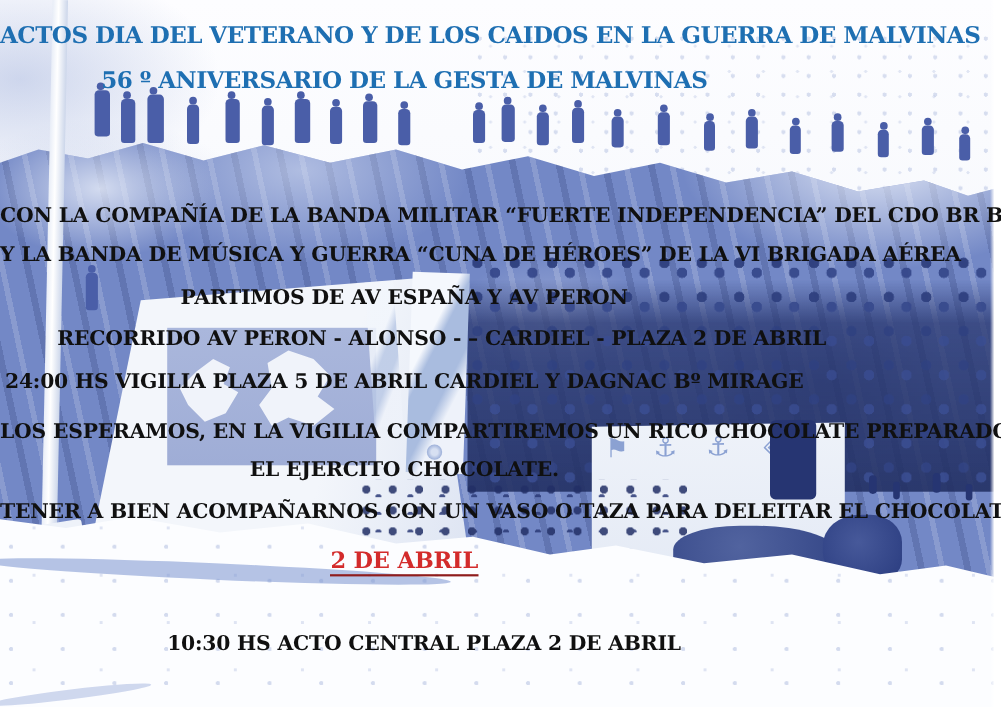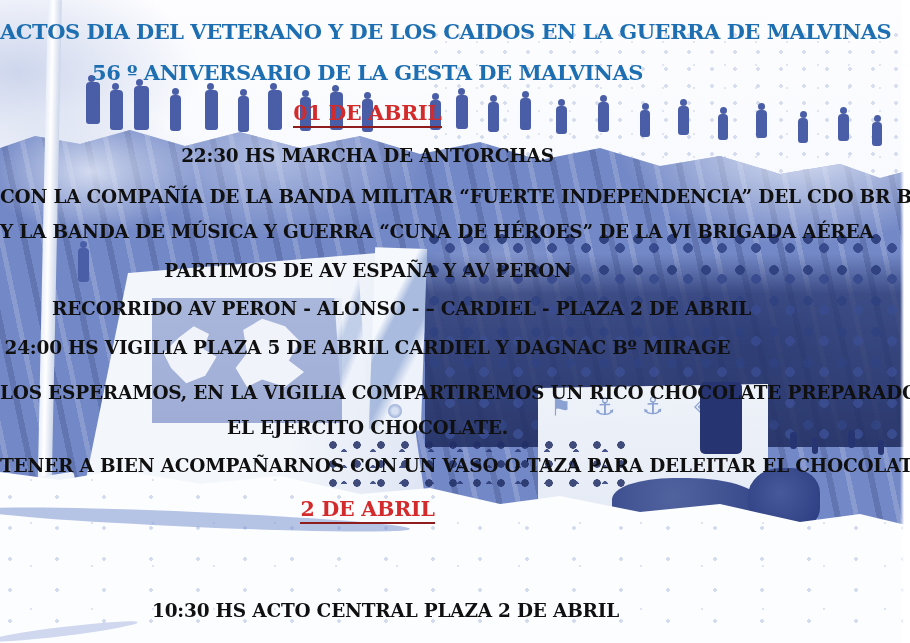--- a/index.html
+++ b/index.html
@@ -221,9 +221,6 @@
   <div class="line title t1">ACTOS DIA DEL VETERANO Y DE LOS CAIDOS EN LA GUERRA DE MALVINAS</div>
   <div class="line title t2">56 º ANIVERSARIO DE LA GESTA DE MALVINAS</div>
 
-  <div class="line date d1">
-    <span>01 DE ABRIL</span>
-  </div>
 
   <div class="line b0">22:30 HS MARCHA DE ANTORCHAS</div>
   <div class="line b1">CON LA COMPAÑÍA DE LA BANDA MILITAR “FUERTE INDEPENDENCIA” DEL CDO BR BL I</div>

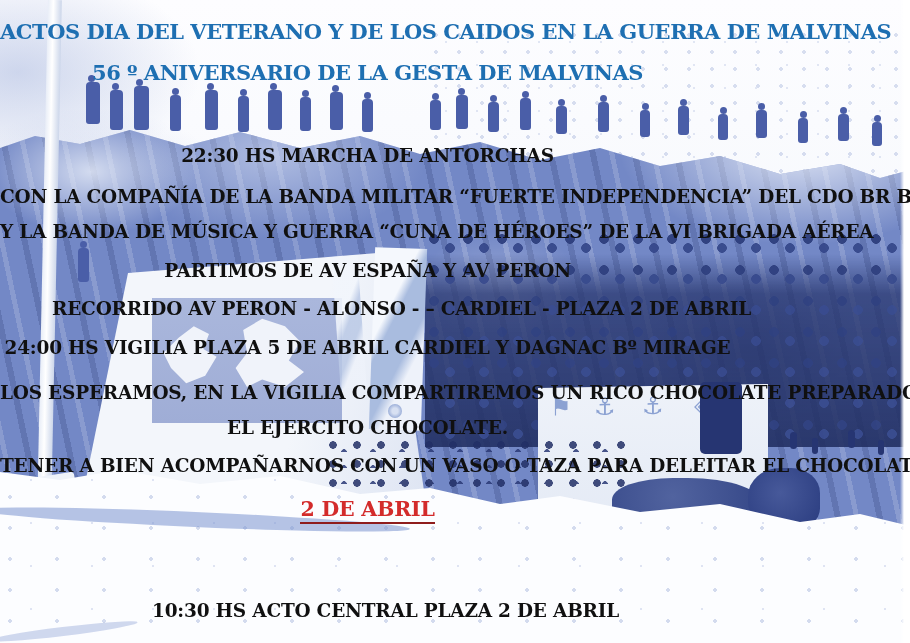--- a/index.html
+++ b/index.html
@@ -222,7 +222,6 @@
   <div class="line title t2">56 º ANIVERSARIO DE LA GESTA DE MALVINAS</div>
 
 
-  <div class="line b0">22:30 HS MARCHA DE ANTORCHAS</div>
   <div class="line b1">CON LA COMPAÑÍA DE LA BANDA MILITAR “FUERTE INDEPENDENCIA” DEL CDO BR BL I</div>
   <div class="line b3">PARTIMOS DE AV ESPAÑA Y AV PERON</div>
   <div class="line b2">Y LA BANDA DE MÚSICA Y GUERRA “CUNA DE HÉROES” DE LA VI BRIGADA AÉREA</div>

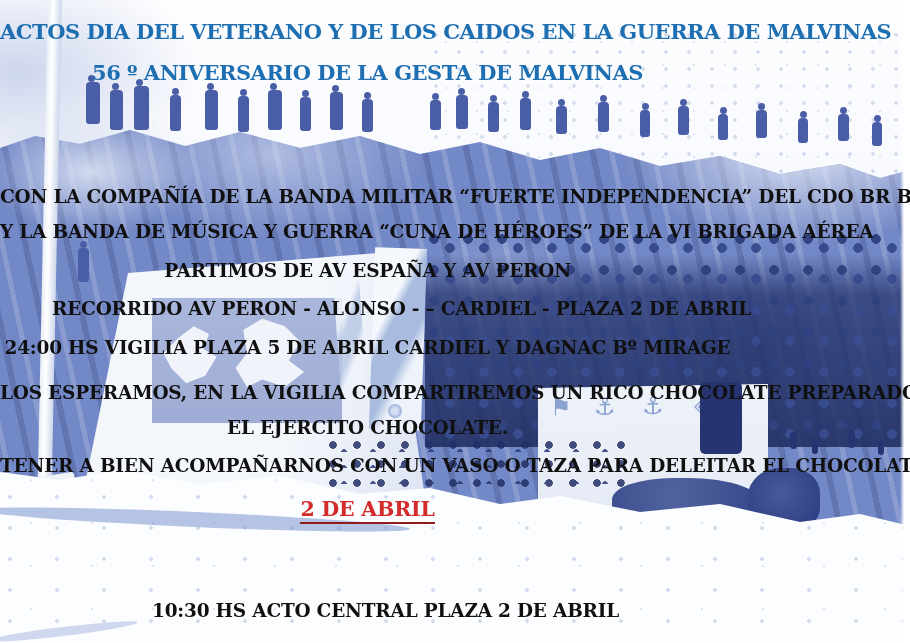--- a/index.html
+++ b/index.html
@@ -145,7 +145,7 @@
   .b0{top:145px;} .b1{top:186px;} .b2{top:221px;} .b3{top:260px;}
   .b4{top:298px;margin-left:34px;} .b5{top:337px;} .b6{top:382px;} .b7{top:417px;}
   .b8{top:455px;}
-  .m0{top:537px;} .m1{top:600px;padding-left:36px;}
+  .m0{top:537px;} .m1{top:575px;padding-left:36px;}
 </style>
 </head>
 <body>

